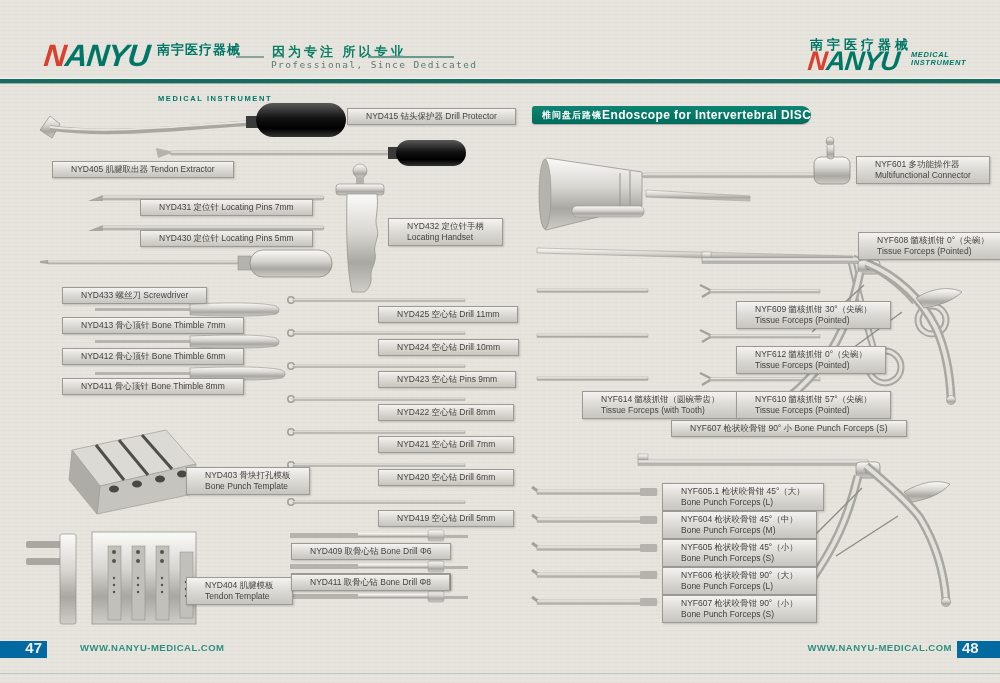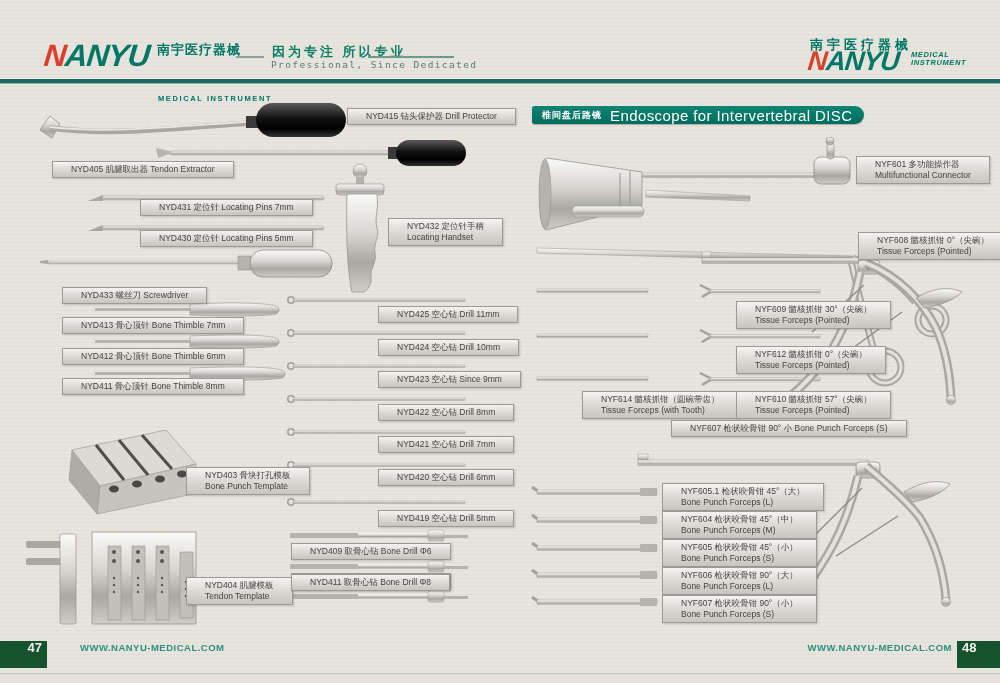--- a/index.html
+++ b/index.html
@@ -27,8 +27,8 @@
   .brand-right-sub{position:absolute;left:911px;top:51px;font-size:7.5px;font-weight:bold;color:#007766;
         letter-spacing:.6px;font-style:italic;line-height:8px;}
   
-  .section-bar{position:absolute;left:532px;top:106px;height:18px;display:flex;align-items:center;gap:8px;
-        padding:0 12px 0 10px;border-radius:3px 10px 10px 3px;color:#fff;
+  .section-bar{position:absolute;left:532px;top:106px;height:18px;display:flex;align-items:center;
+        padding:0 0 0 10px;border-radius:3px 10px 10px 3px;color:#fff;
         background:linear-gradient(180deg,#0d8572 0%,#006c5d 100%);box-shadow:0 1px 1px rgba(0,0,0,.25);}
   .section-bar .cn{font-size:9px;font-weight:bold;letter-spacing:1px;}
   .section-bar .en{font-size:15px;font-weight:normal;letter-spacing:.4px;}

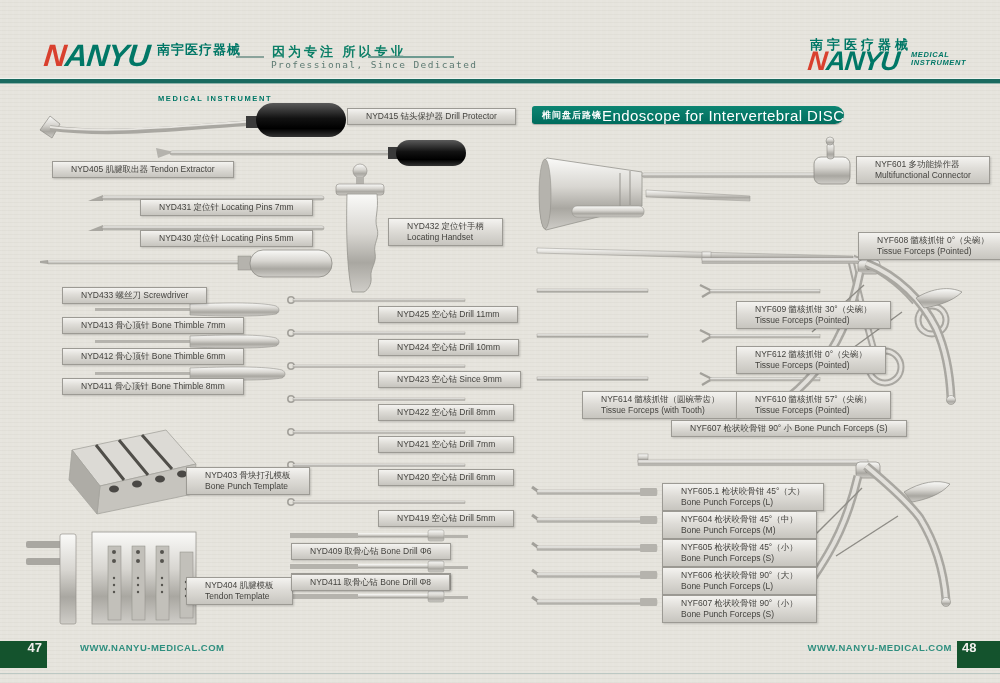--- a/index.html
+++ b/index.html
@@ -31,7 +31,7 @@
         padding:0 0 0 10px;border-radius:3px 10px 10px 3px;color:#fff;
         background:linear-gradient(180deg,#0d8572 0%,#006c5d 100%);box-shadow:0 1px 1px rgba(0,0,0,.25);}
   .section-bar .cn{font-size:9px;font-weight:bold;letter-spacing:1px;}
-  .section-bar .en{font-size:15px;font-weight:normal;letter-spacing:.4px;}
+  .section-bar .en{font-size:12px;font-weight:bold;letter-spacing:.4px;}
   
   .lbl{position:absolute;background:linear-gradient(180deg,#f4f3f0 0%,#dedcd7 45%,#c7c5bf 100%);
         border:1px solid #9c9a94;box-shadow:1px 1px 2px rgba(0,0,0,.18);

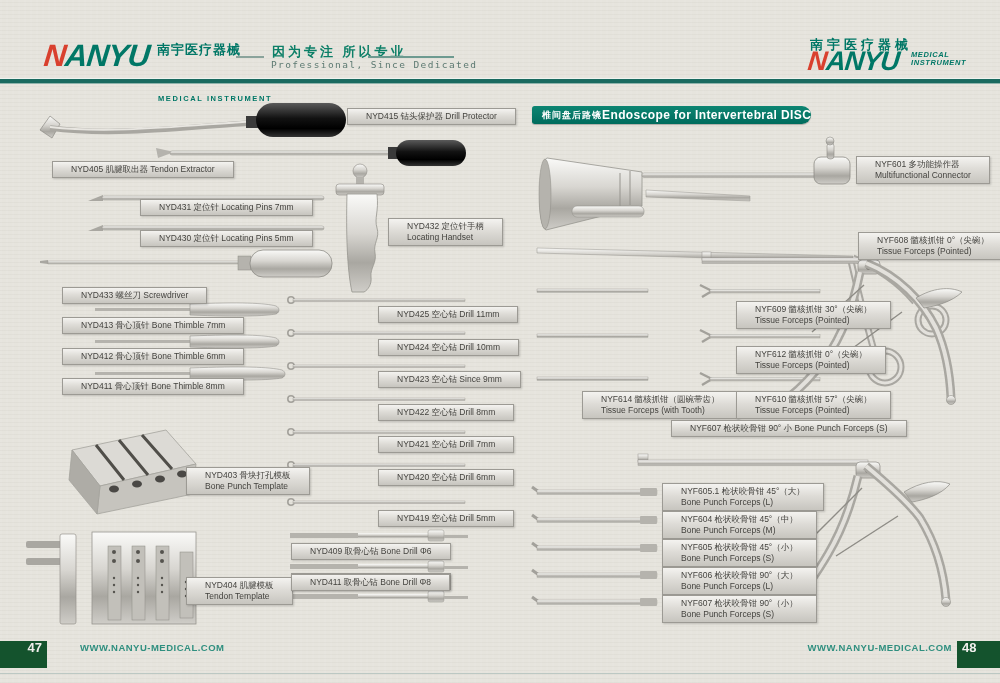--- a/index.html
+++ b/index.html
@@ -338,7 +338,7 @@
   <div class="lbl" style="left:62px;top:378px">NYD411 骨心顶针 Bone Thimble 8mm</div>
   <div class="lbl" style="left:378px;top:306px">NYD425 空心钻 Drill 11mm</div>
   <div class="lbl" style="left:378px;top:339px">NYD424 空心钻 Drill 10mm</div>
-  <div class="lbl" style="left:378px;top:371px">NYD423 空心钻 Since 9mm</div>
+  <div class="lbl" style="left:378px;top:371px">NYD423 空心钻 Pins 9mm</div>
   <div class="lbl" style="left:378px;top:404px">NYD422 空心钻 Drill 8mm</div>
   <div class="lbl" style="left:378px;top:436px">NYD421 空心钻 Drill 7mm</div>
   <div class="lbl" style="left:378px;top:469px">NYD420 空心钻 Drill 6mm</div>

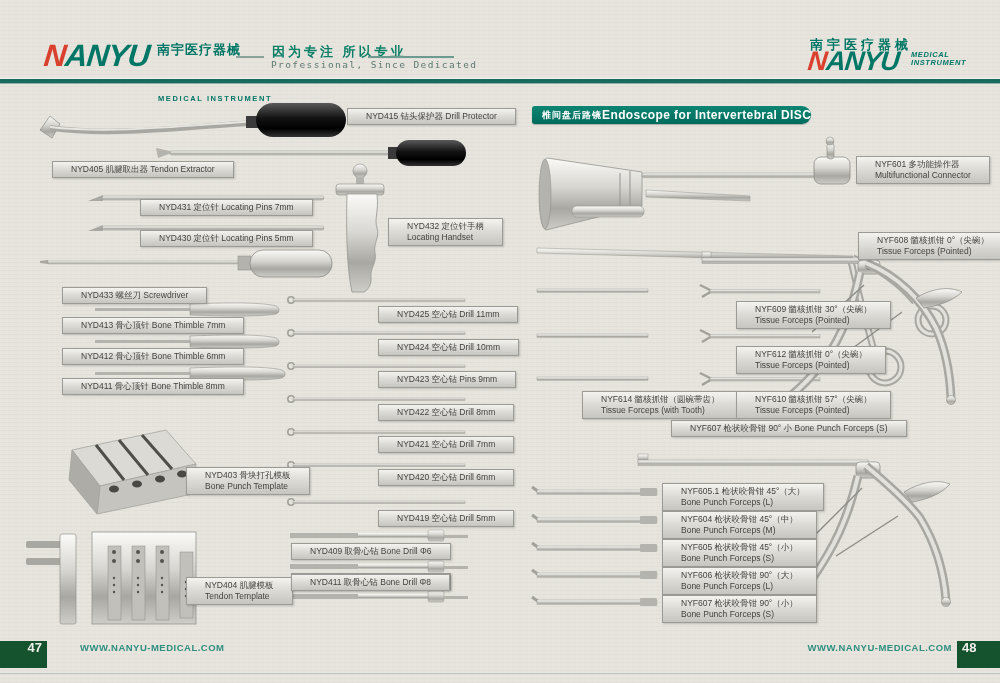--- a/index.html
+++ b/index.html
@@ -38,8 +38,8 @@
         font-size:8.5px;line-height:11px;padding:2px 18px;white-space:nowrap;color:#44433f;}
   
   .rule-bottom{position:absolute;left:0;top:673px;width:1000px;height:1px;background:#bcc8c3;}
-  .pagenum{position:absolute;top:641px;height:27px;line-height:13px;background:#14532d;color:#f0efec;
-        font-size:13px;font-weight:bold;}
+  .pagenum{position:absolute;top:641px;height:17px;line-height:13px;background:#0369a1;color:#f0efec;
+        font-size:15px;font-weight:bold;}
   .pagenum.left{left:0;width:42px;text-align:right;padding-right:5px;}
   .pagenum.right{left:957px;width:43px;text-align:left;padding-left:5px;}
   .url{position:absolute;top:642px;font-size:9.5px;font-weight:bold;color:#2f8f7f;letter-spacing:.5px;margin-left:32px;}

